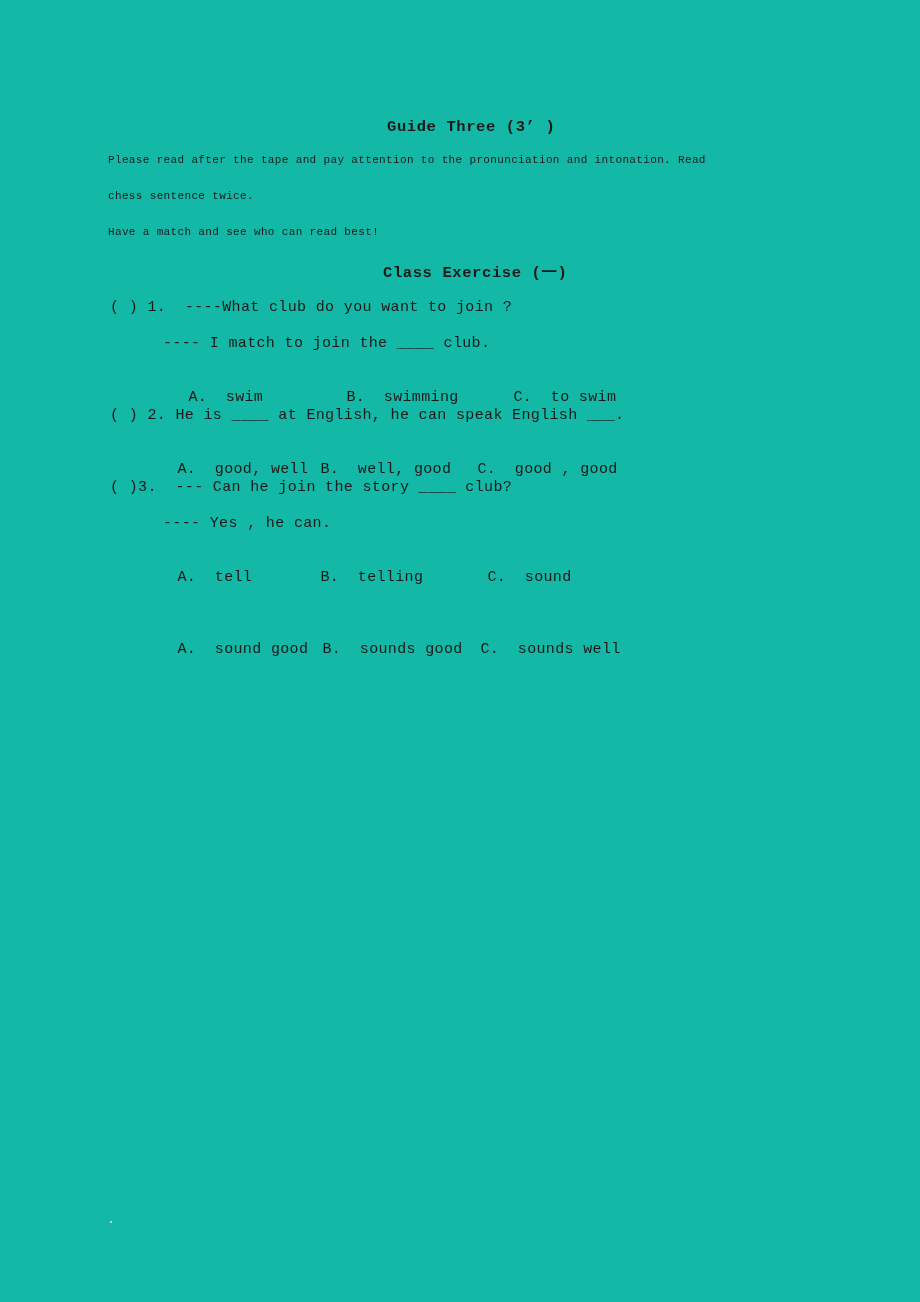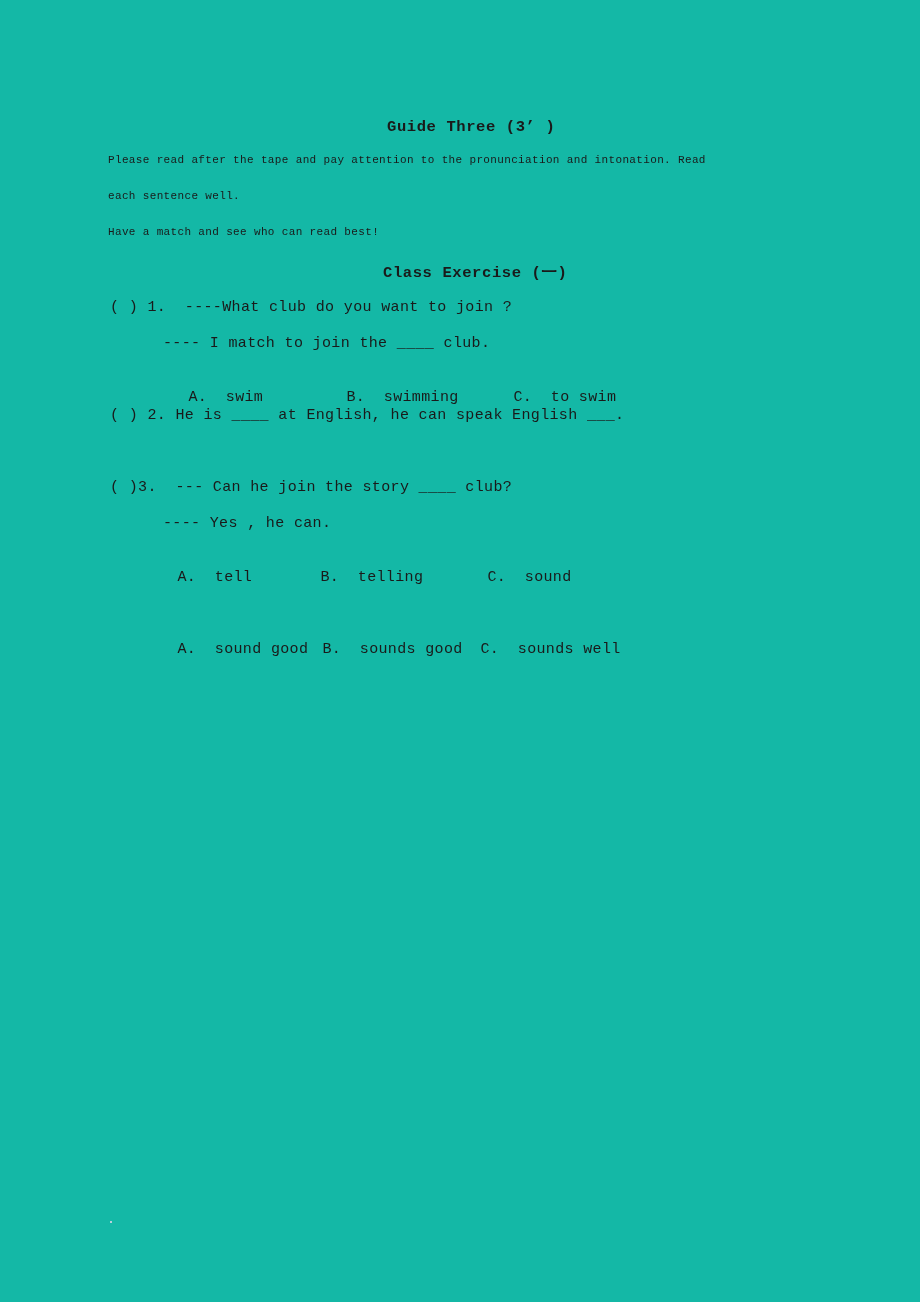--- a/index.html
+++ b/index.html
@@ -114,7 +114,7 @@
   <div class="heading" id="guide-title">Guide Three (3’ )</div>
 
   <div class="body-line" id="intro-line-1">Please read after the tape and pay attention to the pronunciation and intonation. Read</div>
-  <div class="body-line" id="intro-line-2">each sentence well.</div>
+  <div class="body-line" id="intro-line-2">chess sentence twice.</div>
   <div class="body-line" id="match-line">Have a match and see who can read best!</div>
 
   <div class="heading" id="exercise-title">Class Exercise (一)</div>

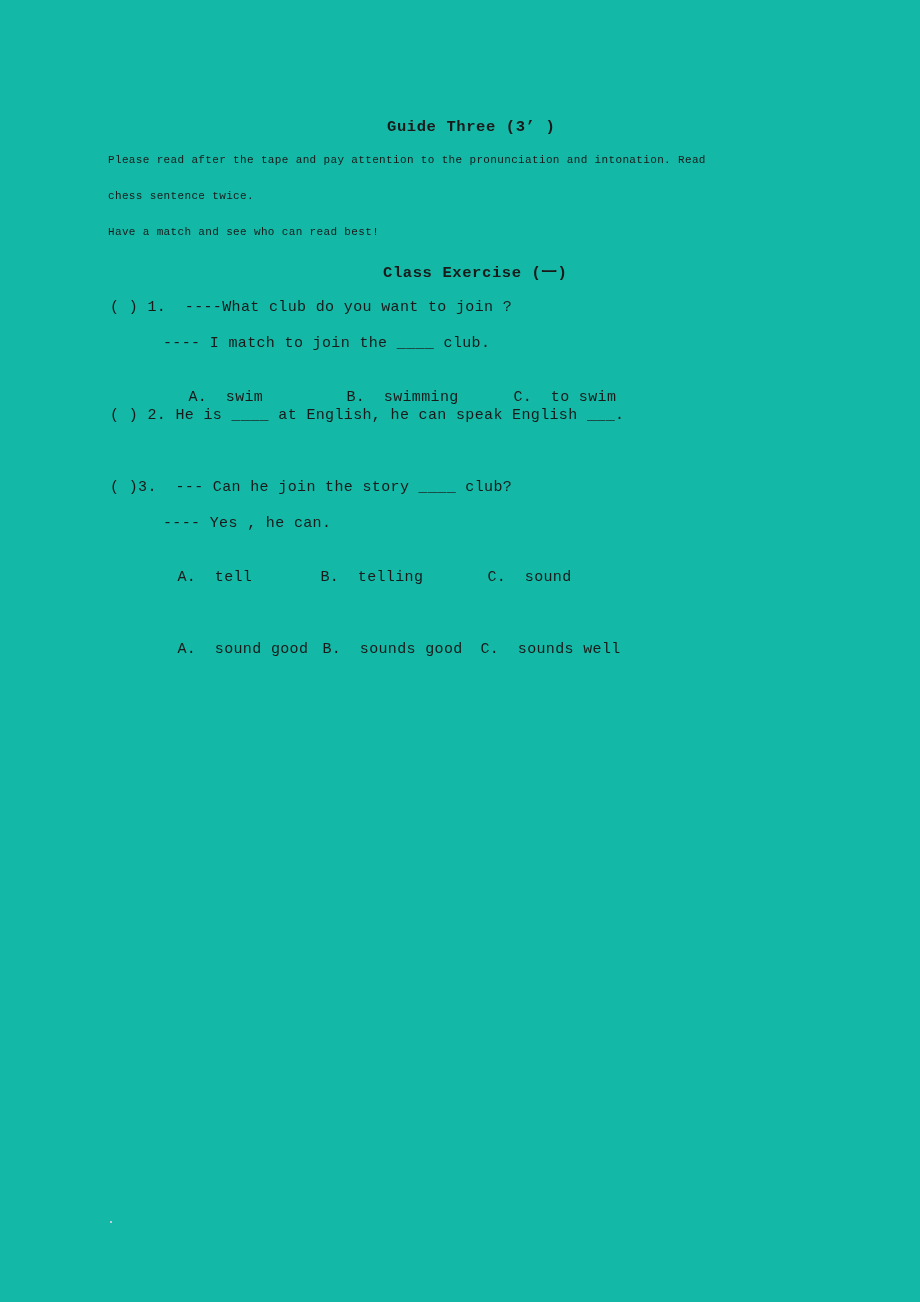--- a/index.html
+++ b/index.html
@@ -126,6 +126,9 @@
   </div>
 
   <div class="q-line q-stem" id="q2-stem">( ) 2. He is ____ at English, he can speak English ___.</div>
+  <div class="options" id="q2-options">
+    <span class="opt opt-a">A.  good, well</span><span class="opt opt-b">B.  well, good</span><span class="opt opt-c">C.  good , good</span>
+  </div>
 
   <div class="q-line q-stem" id="q3-stem">( )3.  --- Can he join the story ____ club?</div>
   <div class="q-line q-cont" id="q3-cont">---- Yes , he can.</div>

